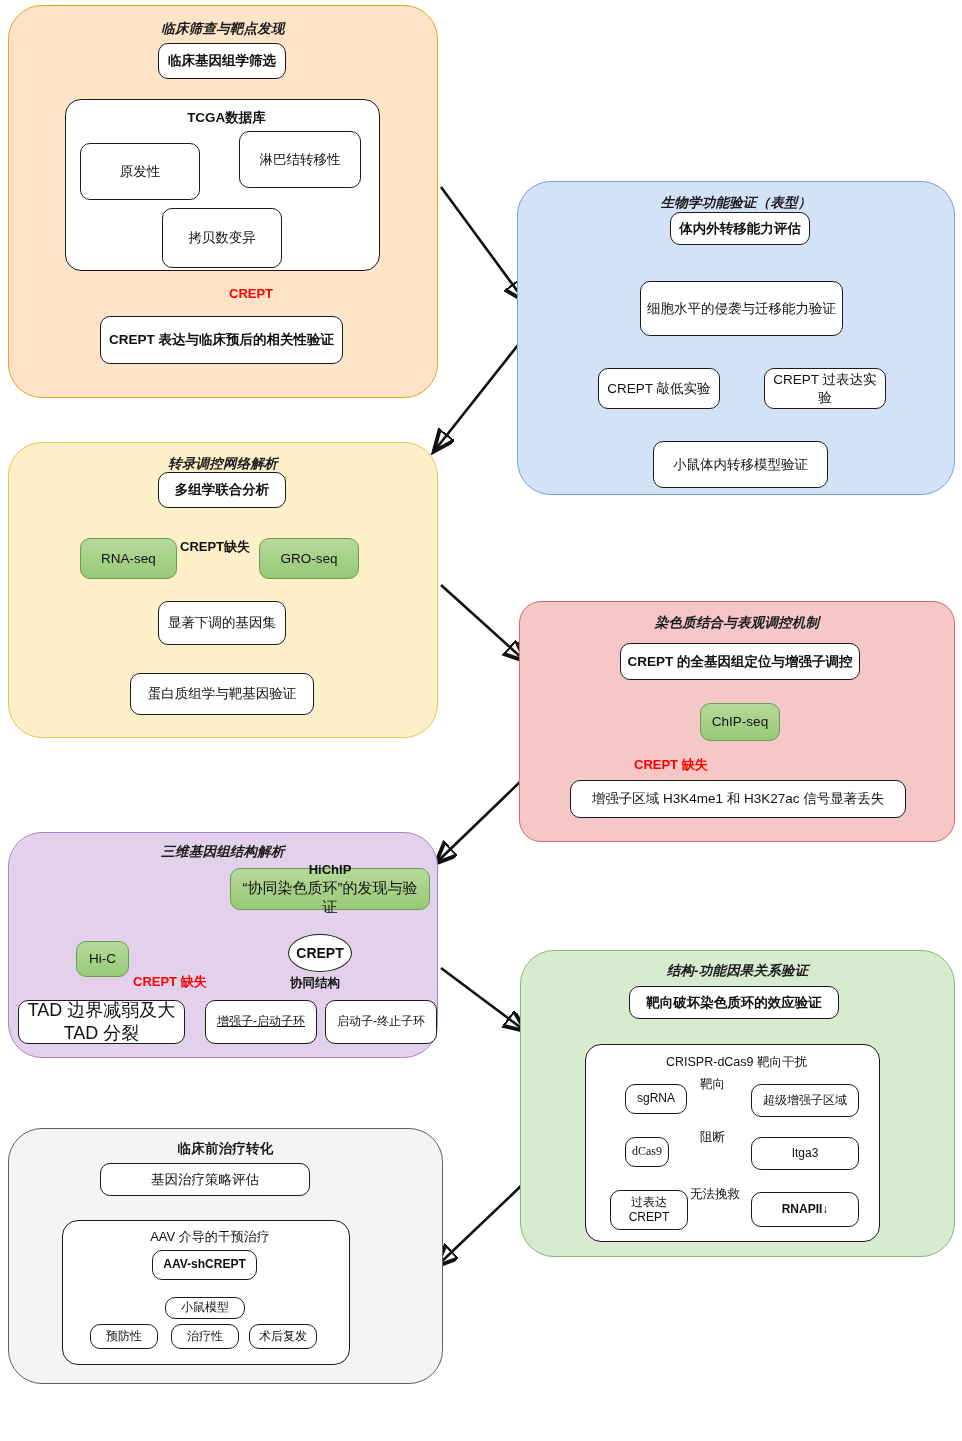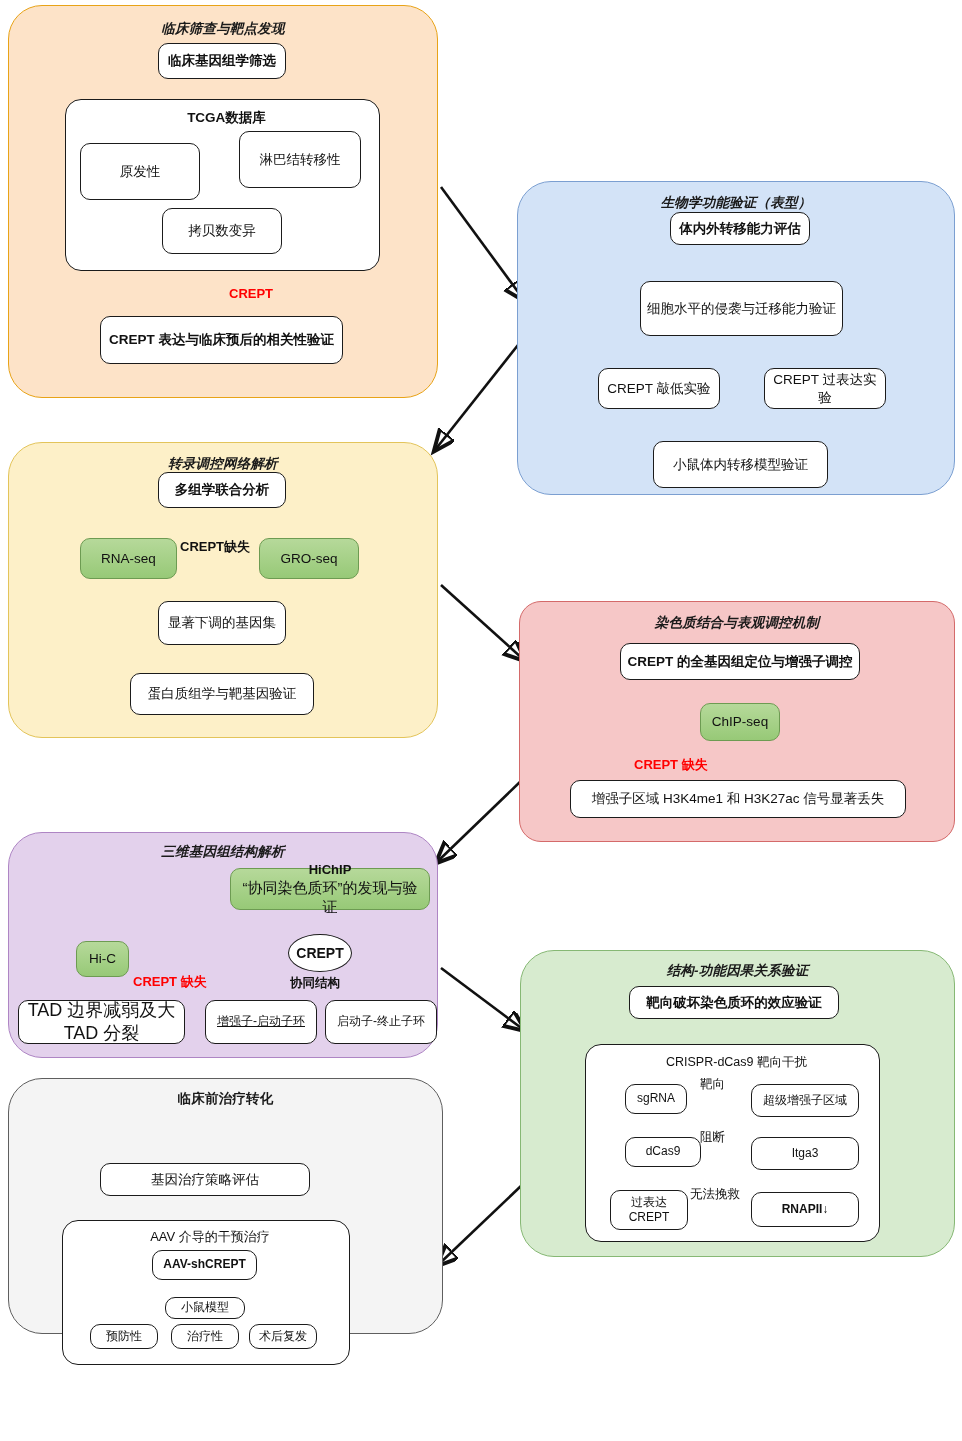--- a/index.html
+++ b/index.html
@@ -119,7 +119,7 @@
   </div>
   <div class="node" style="left:80px;top:131px;width:120px;height:57px;margin-top:12px;">原发性</div>
   <div class="node" style="left:239px;top:131px;width:122px;height:57px;">淋巴结转移性</div>
-  <div class="node" style="left:162px;top:208px;width:120px;height:46px;">拷贝数变异</div>
+  <div class="node" style="left:162px;top:208px;width:120px;height:60px;">拷贝数变异</div>
   <div class="ftext red" style="left:229px;top:286px;">CREPT</div>
   <div class="node b" style="left:100px;top:316px;width:243px;height:48px;">CREPT 表达与临床预后的相关性验证</div>
 

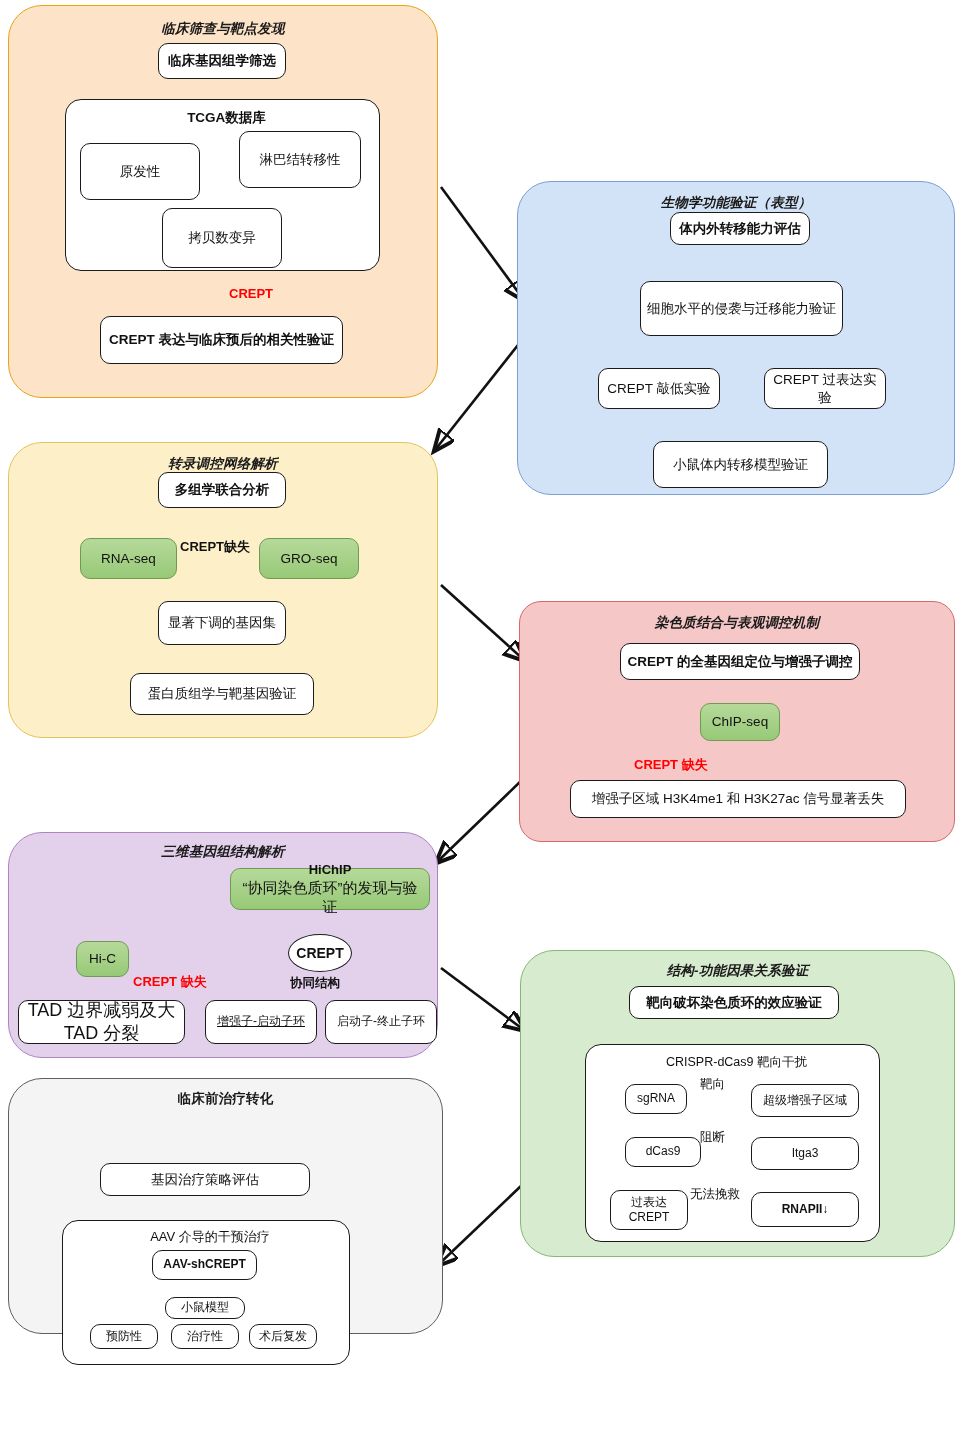--- a/index.html
+++ b/index.html
@@ -187,7 +187,7 @@
   <div class="ftext" style="left:690px;top:1186px;font-size:12.5px;">无法挽救</div>
   <div class="node xs b" style="left:751px;top:1192px;width:108px;height:35px;">RNAPII↓</div>
 
-  <div class="panel p-gray" style="left:8px;top:1078px;width:435px;height:256px;text-decoration:underline;">
+  <div class="panel p-gray" style="left:8px;top:1128px;width:435px;height:256px;text-decoration:underline;">
     <div class="panel-title" style="top:11px;font-weight:bold;font-style:normal;">临床前治疗转化</div>
   </div>
   <div class="node" style="left:100px;top:1163px;width:210px;height:33px;">基因治疗策略评估</div>

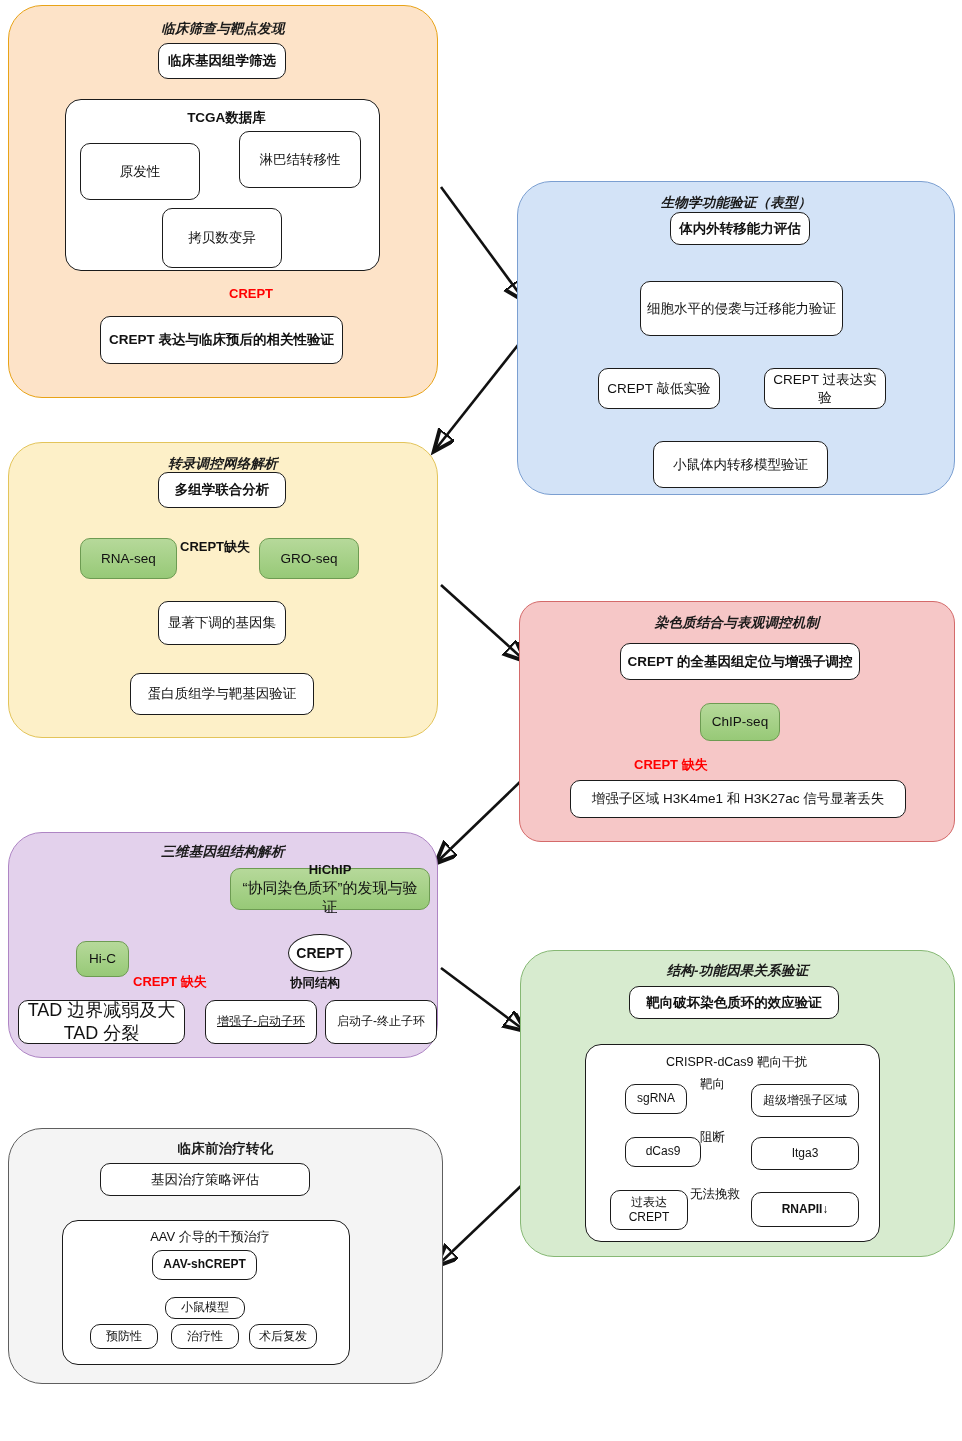--- a/index.html
+++ b/index.html
@@ -177,7 +177,7 @@
   <div class="node xs" style="left:625px;top:1084px;width:62px;height:30px;">sgRNA</div>
   <div class="ftext" style="left:700px;top:1076px;font-size:12.5px;">靶向</div>
   <div class="node xs" style="left:751px;top:1084px;width:108px;height:33px;">超级增强子区域</div>
-  <div class="node xs" style="left:625px;top:1137px;width:76px;height:30px;">dCas9</div>
+  <div class="node xs" style="left:625px;top:1137px;width:44px;height:30px;font-family:Liberation Serif, serif;">dCas9</div>
   <div class="ftext" style="left:700px;top:1129px;font-size:12.5px;">阻断</div>
   <div class="node xs" style="left:751px;top:1137px;width:108px;height:33px;">Itga3</div>
   <div class="node xs" style="left:610px;top:1190px;width:78px;height:40px;flex-direction:column;">

